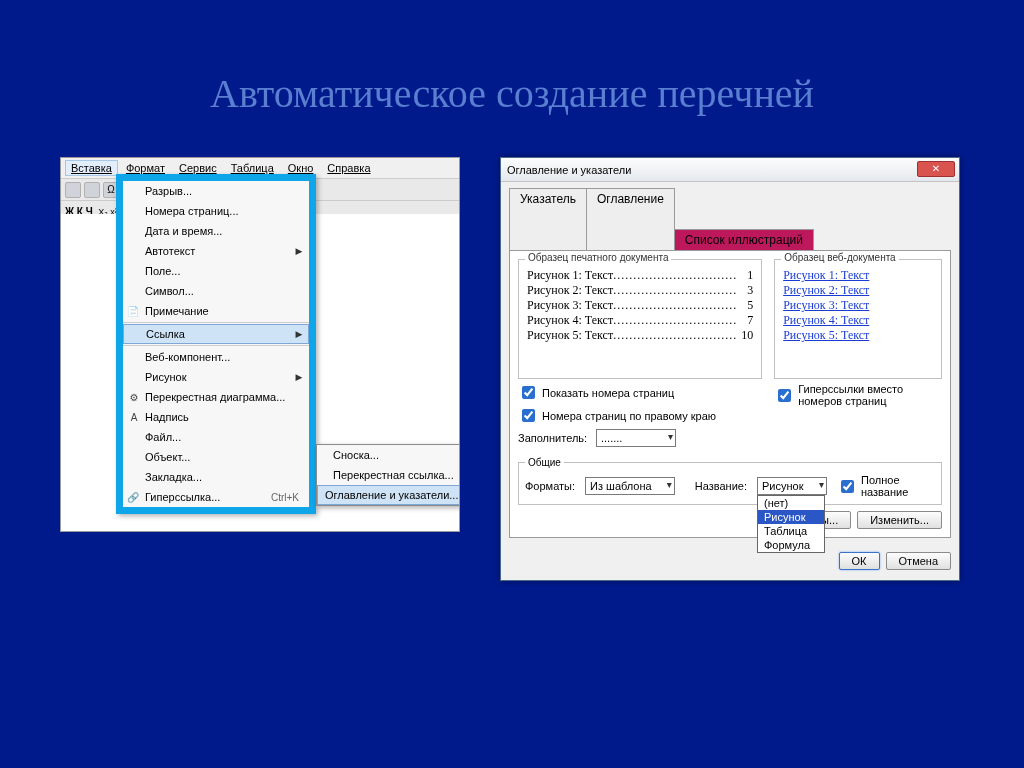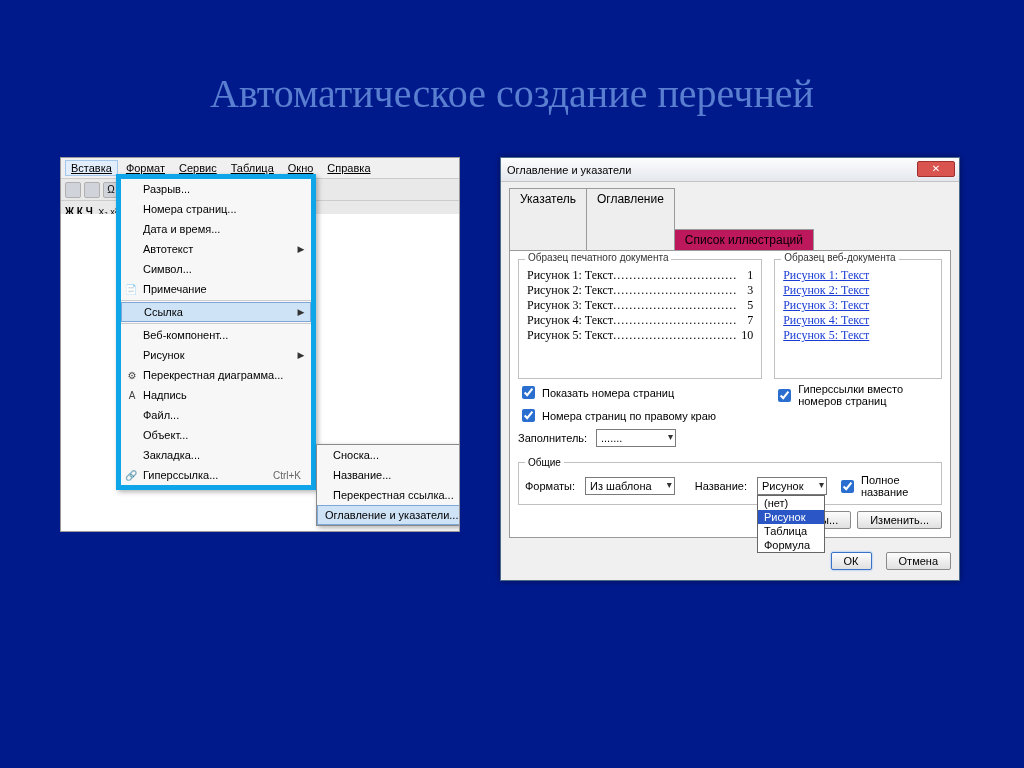--- a/index.html
+++ b/index.html
@@ -74,7 +74,7 @@
     top: 16px; left: 55px;
     width: 200px;
     background: #f7f7f7;
-    border: 5px solid #0ea5e9;
+    border: 7px solid #0ea5e9;
     box-shadow: 2px 2px 5px rgba(0,0,0,0.3);
     font-size: 11px;
   }

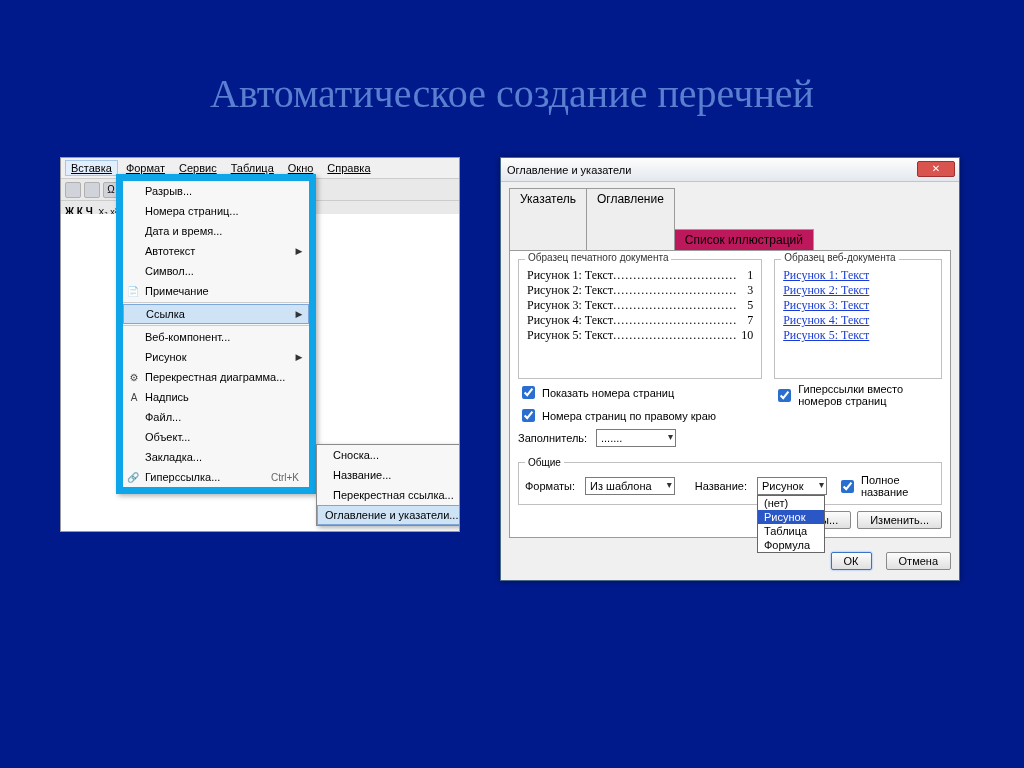--- a/index.html
+++ b/index.html
@@ -276,6 +276,10 @@
           <div class="icon"></div>
           <div class="lbl">Автотекст</div>
           <div class="arr">▶</div>
+        </div>
+        <div class="row">
+          <div class="icon"></div>
+          <div class="lbl">Поле...</div>
         </div>
         <div class="row">
           <div class="icon"></div>

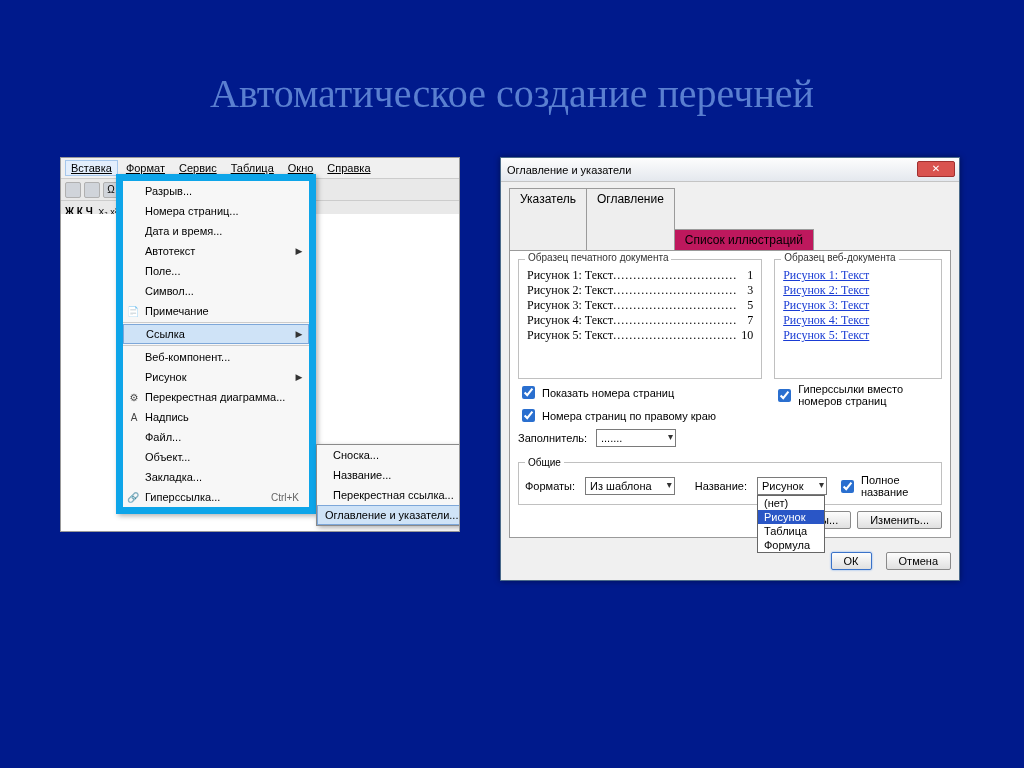--- a/index.html
+++ b/index.html
@@ -333,7 +333,6 @@
       </div>
     <div class="submenu" id="submenu">
         <div class="row">Сноска...</div>
-        <div class="row">Название...</div>
         <div class="row">Перекрестная ссылка...</div>
         <div class="row hl">Оглавление и указатели...</div>
       </div>

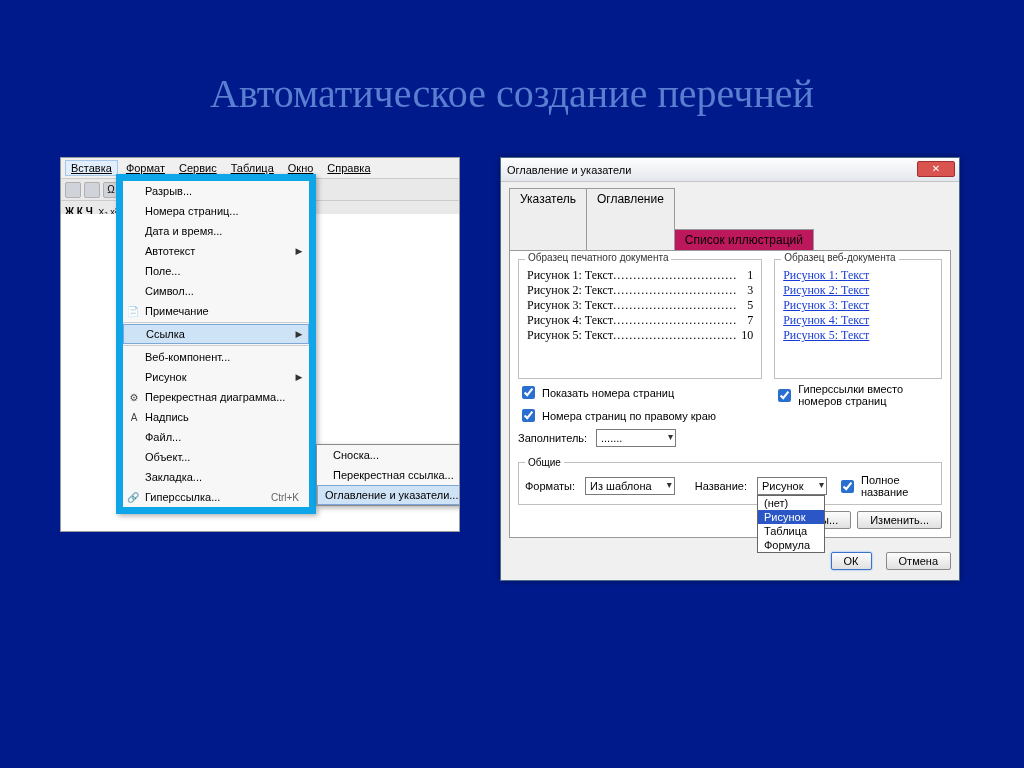--- a/index.html
+++ b/index.html
@@ -208,7 +208,7 @@
     border-radius: 2px;
   }
   .btn.default { border: 1px solid #3a72c8; box-shadow: 0 0 2px #6aa2f0;}
-  .btnrow { display:flex; justify-content:flex-end; gap:14px; padding: 6px 8px 10px;}
+  .btnrow { display:flex; justify-content:flex-end; gap:6px; padding: 6px 8px 10px;}
   .ddlist {
     position: absolute;
     border: 1px solid #666;

